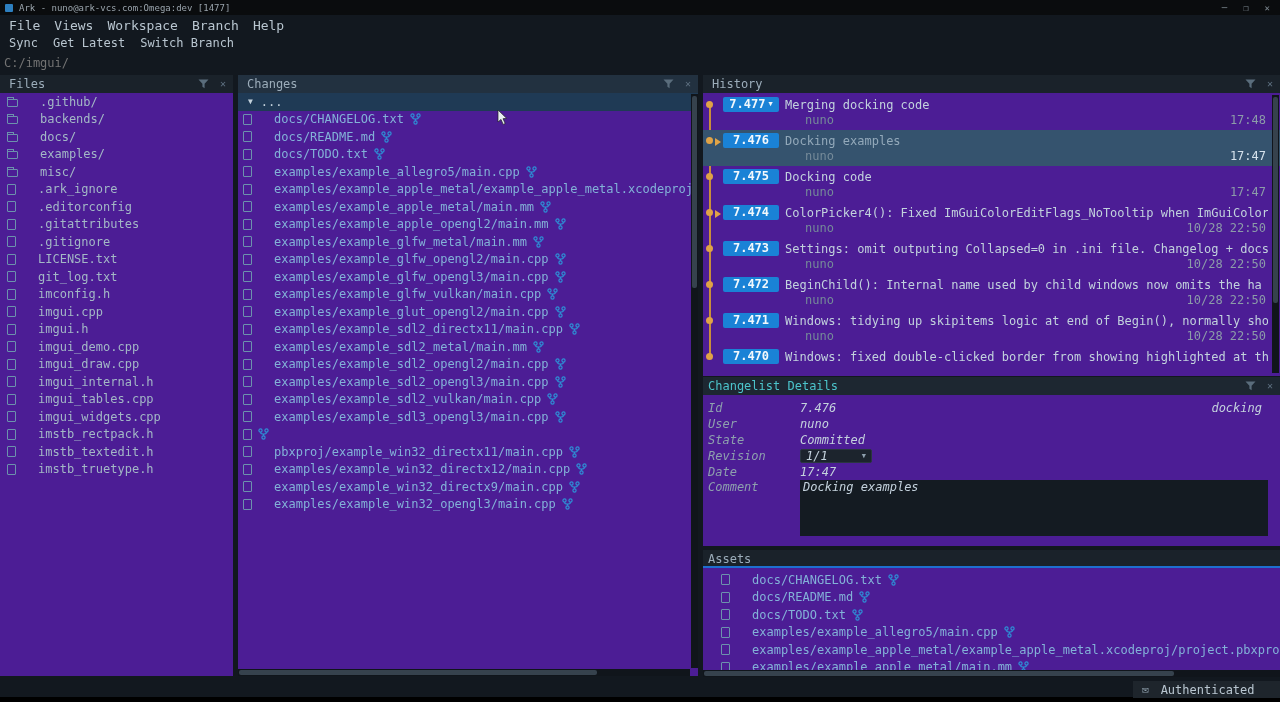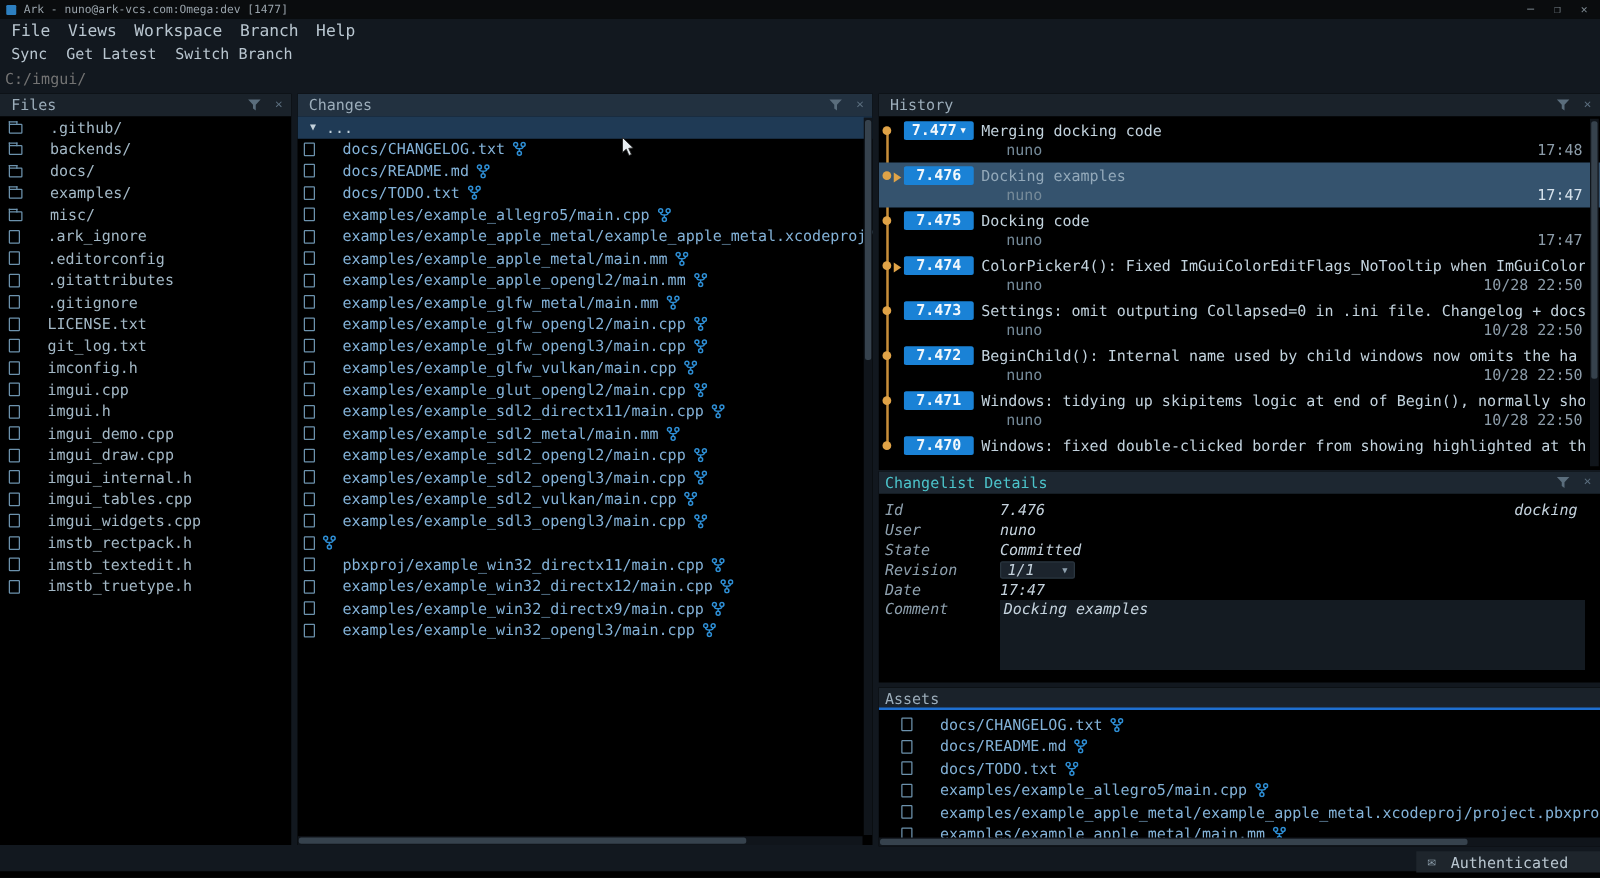--- a/index.html
+++ b/index.html
@@ -23,7 +23,7 @@
   .pathbar { position:absolute; top:41px; left:4px; font-size:12px; color:#737373; }
 
   
-  .panel { position:absolute; background:#000000; overflow:hidden; }
+  .panel { position:absolute; background:#4c1d95; overflow:hidden; }
   .panel-header { position:relative; height:18px; line-height:18px; background:#1a222a;
     font-size:12px; color:#9cadba; padding-left:9px; }
   .panel-header .funnel { position:absolute; right:24px; top:4px; }

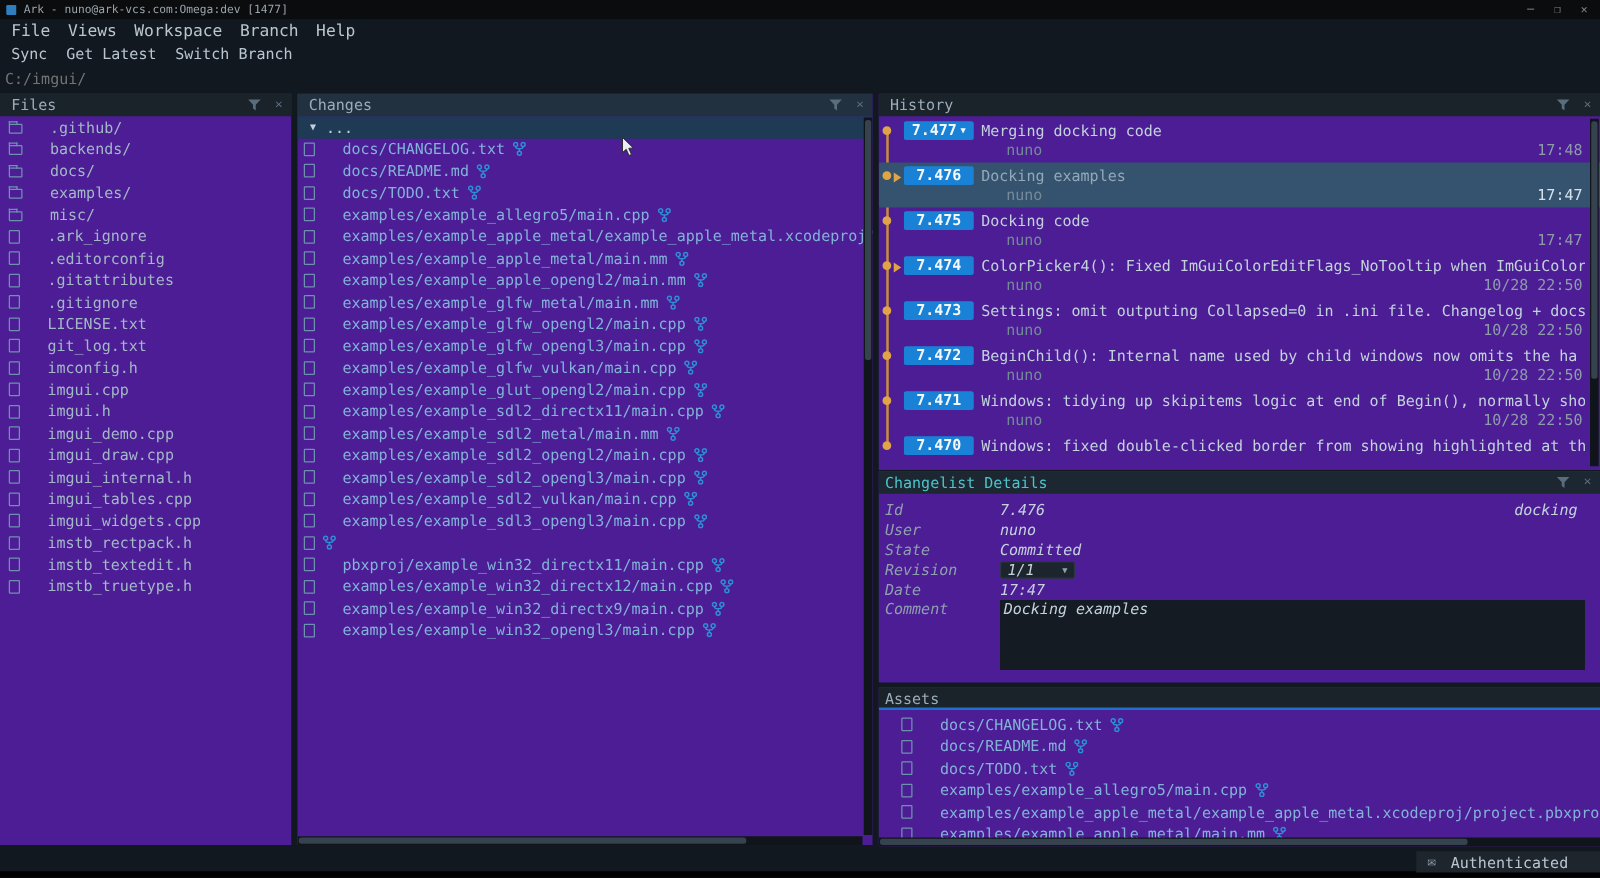--- a/index.html
+++ b/index.html
@@ -91,7 +91,7 @@
   .dlabel { width:92px; color:#8ea0ae; flex:none; }
   .dvalue { color:#c4d2dd; }
   .dextra { margin-left:auto; margin-right:8px; color:#c4d2dd; }
-  .rev-box { display:flex; justify-content:space-between; align-items:center; width:60px; height:14px;
+  .rev-box { display:flex; justify-content:space-between; align-items:center; width:72px; height:14px;
     background:#1c242d; border:1px solid #2a3640; border-radius:2px; padding:0 5px; color:#c4d2dd; }
   .rev-box .caret { font-size:7px; color:#8ea0ae; }
   .comment-area { width:468px; height:56px; background:#141b22; padding:0 0 0 3px; color:#c4d2dd; }

